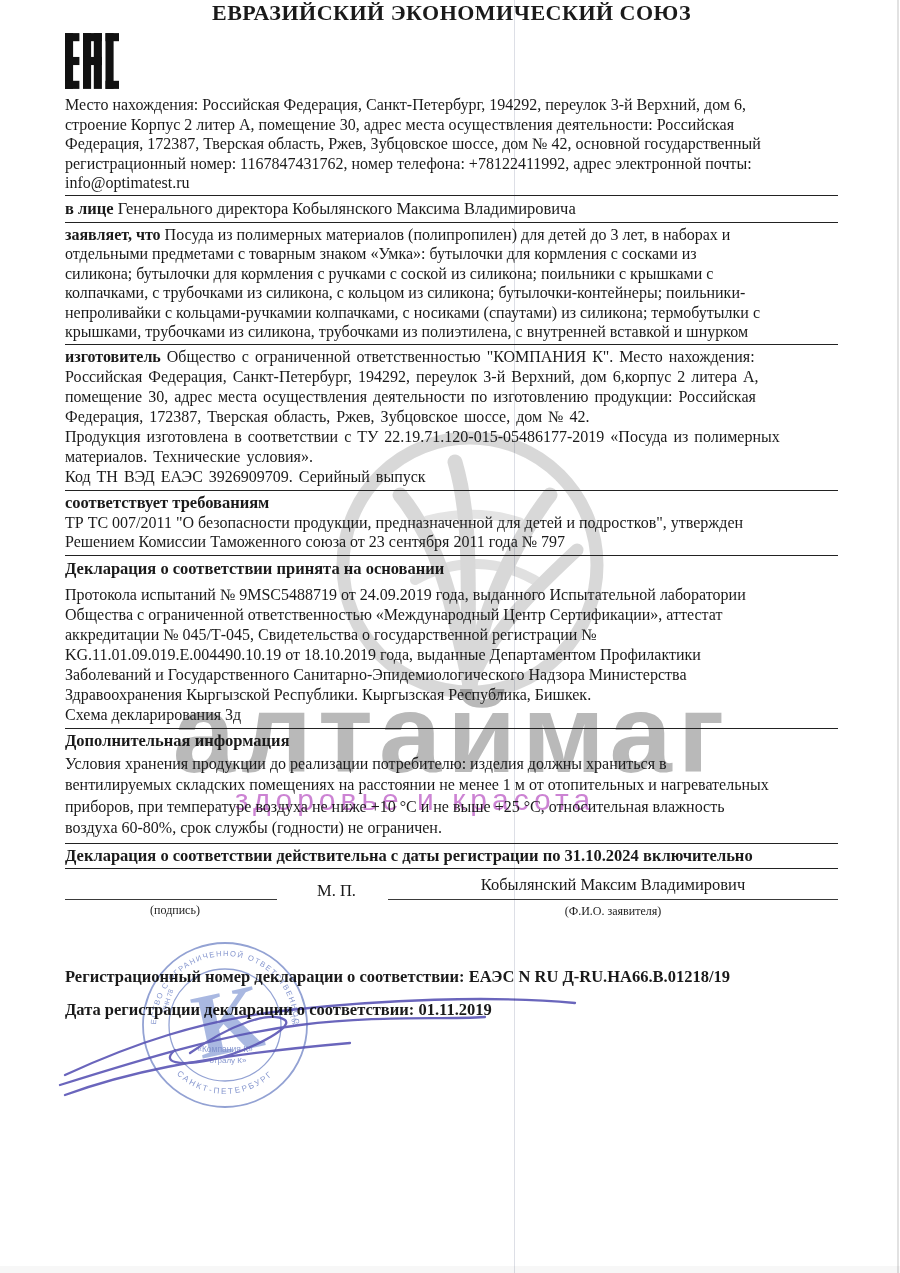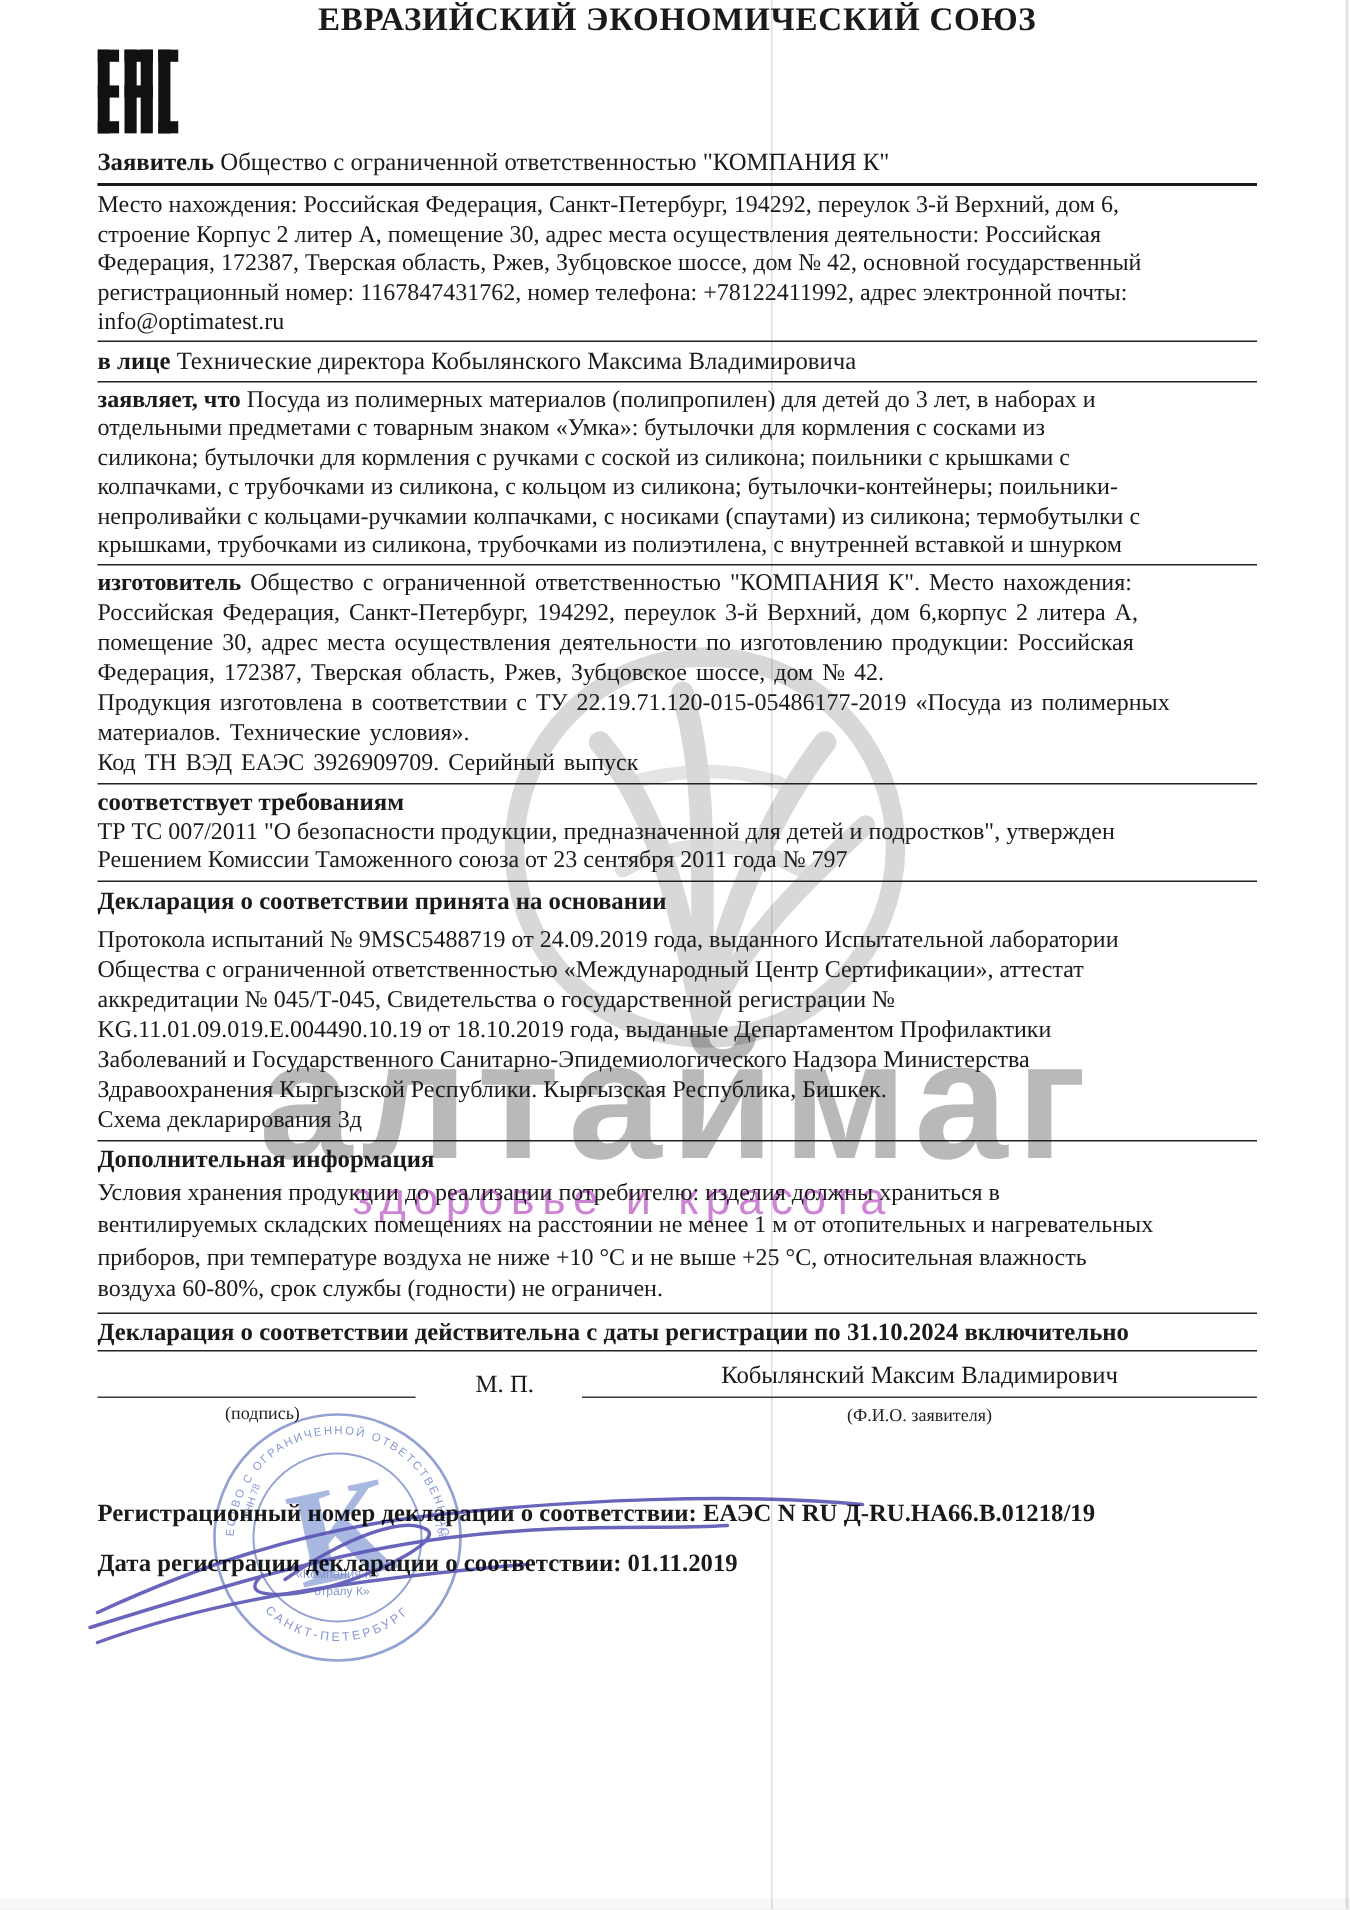--- a/index.html
+++ b/index.html
@@ -93,9 +93,6 @@
       </svg>
     </div>
 
-    <div class="sec sec-thick" style="margin-top:6px;padding-bottom:4px;">
-      <p class="row"><b class="lbl">Заявитель</b> <span>Общество с ограниченной ответственностью "КОМПАНИЯ К"</span></p>
-    </div>
 
     <div class="sec" style="margin-top:3px;padding-bottom:2px;">
       <p class="pre para lh195">Место нахождения: Российская Федерация, Санкт-Петербург, 194292, переулок 3-й Верхний, дом 6,

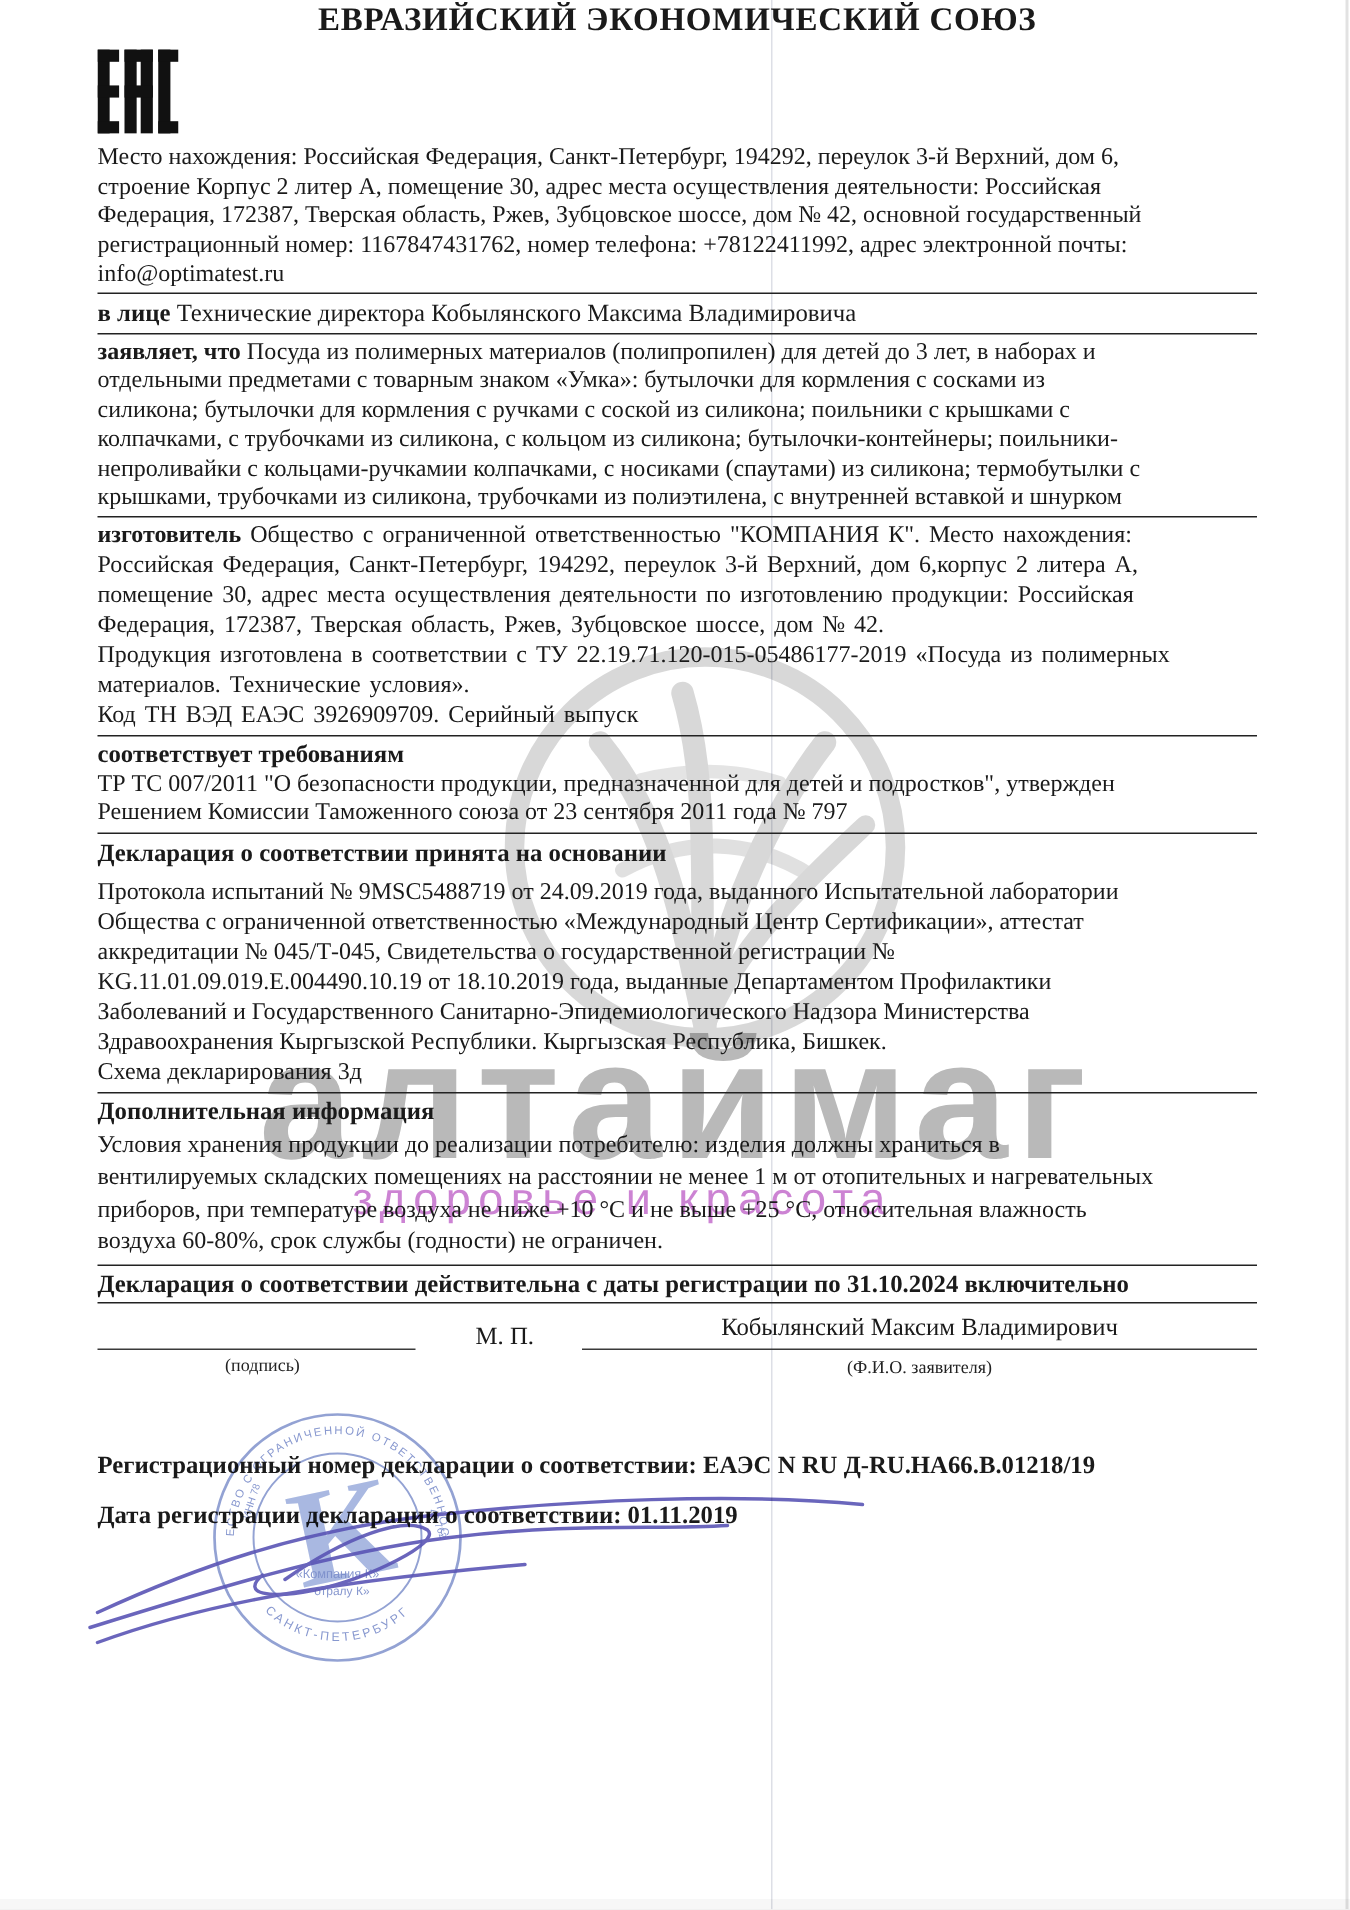--- a/index.html
+++ b/index.html
@@ -103,7 +103,7 @@
     </div>
 
     <div class="sec" style="margin-top:3px;padding-bottom:3px;">
-      <p class="row"><b class="lbl">в лице</b> <span>Технические директора Кобылянского Максима Владимировича</span></p>
+      <p class="row"><b class="lbl">в лице</b> <span>Генерального директора Кобылянского Максима Владимировича</span></p>
     </div>
 
     <div class="sec" style="margin-top:2px;padding-bottom:2px;">

